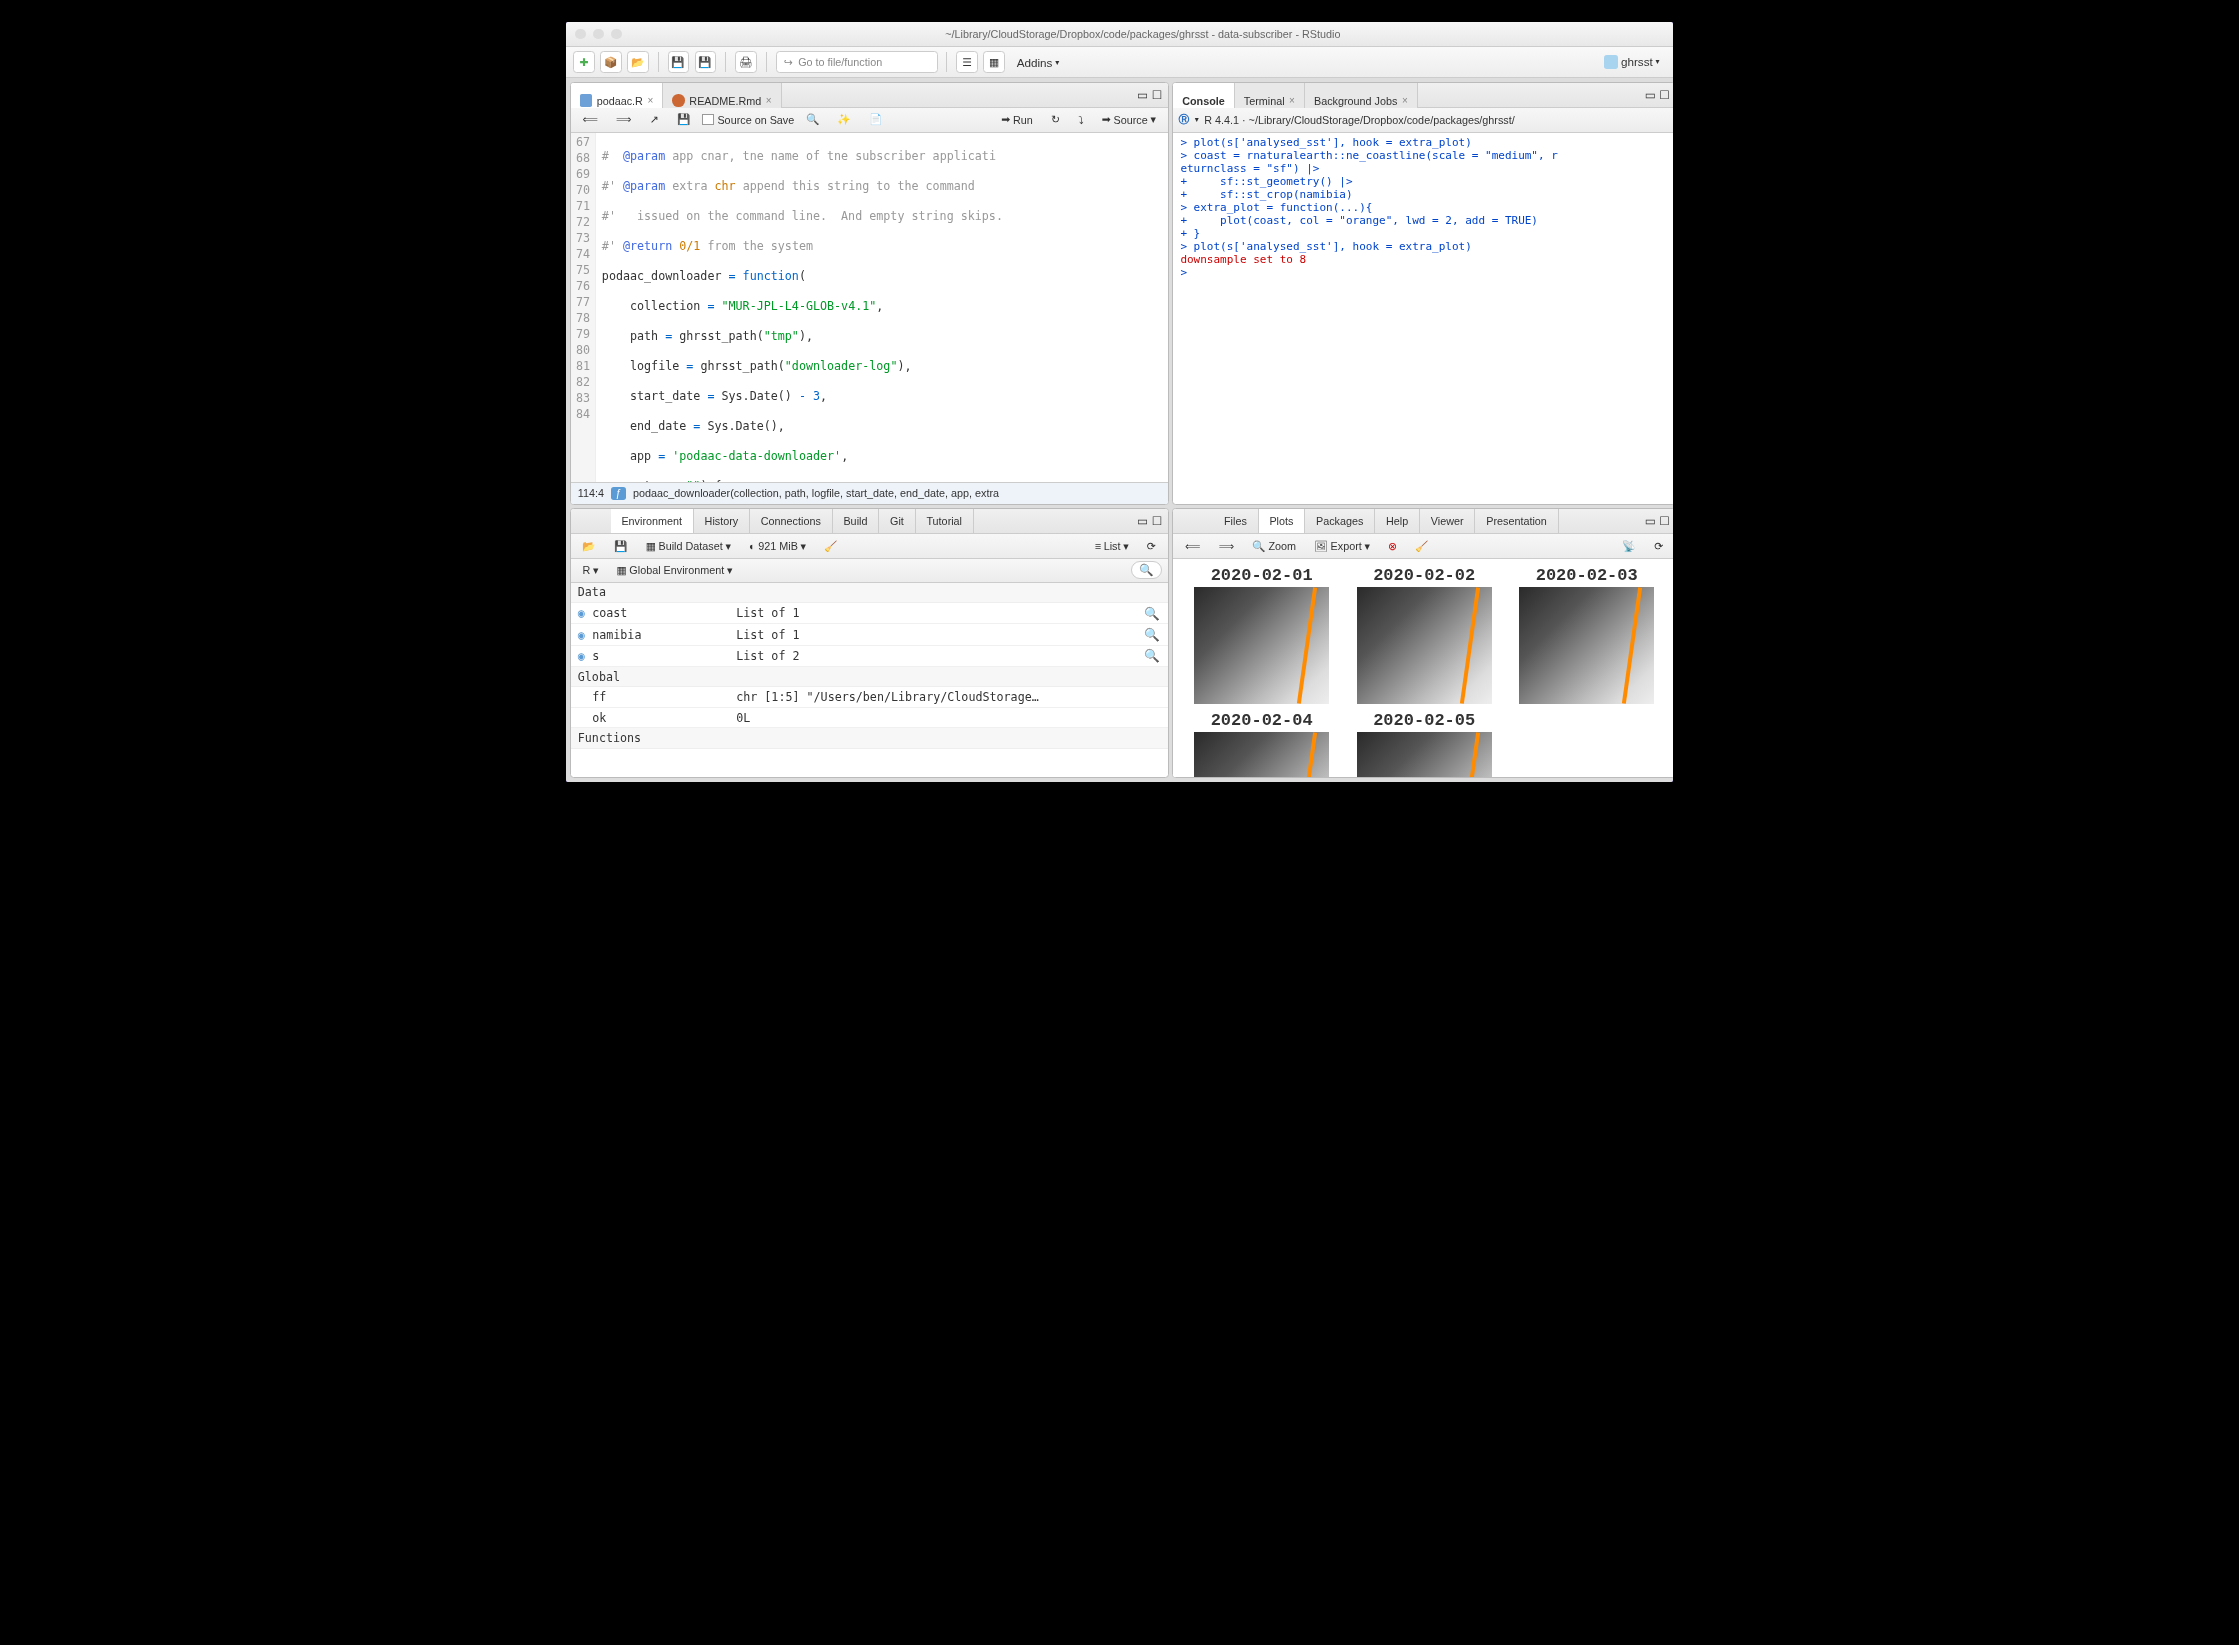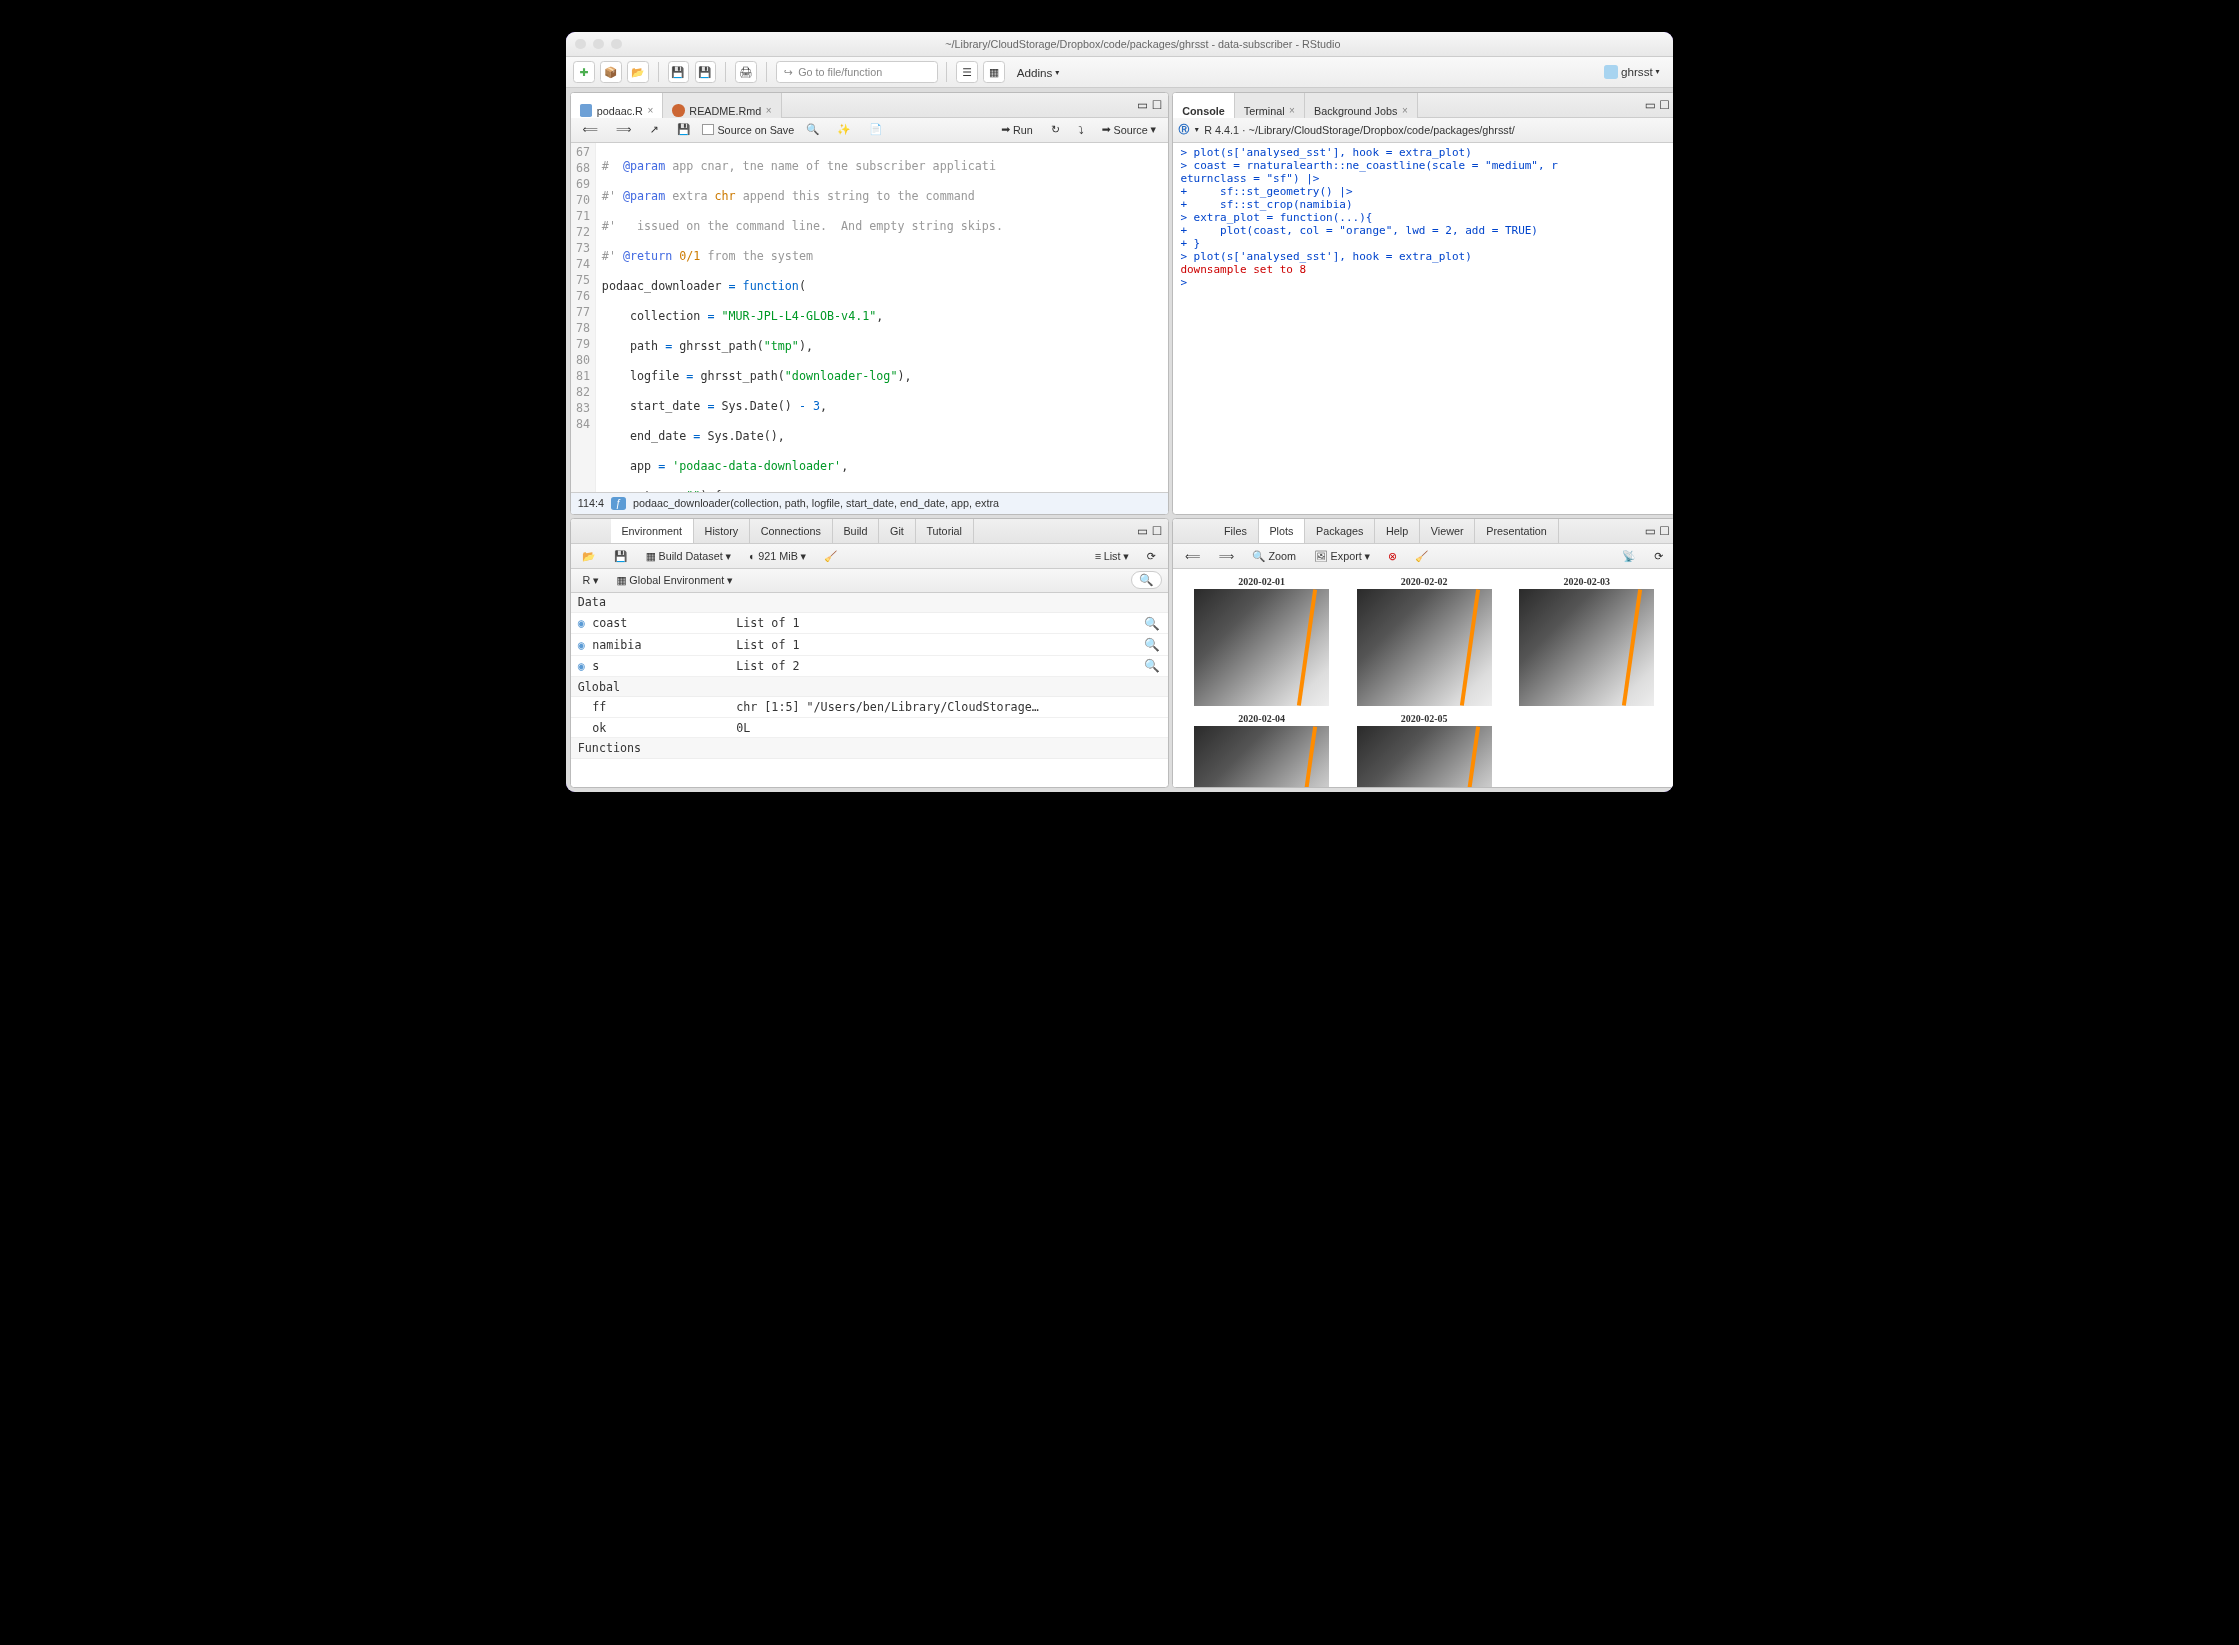--- a/index.html
+++ b/index.html
@@ -4,7 +4,7 @@
 <style>
 * { box-sizing: border-box; margin: 0; padding: 0; }
 body { font-family: -apple-system, "Helvetica Neue", Arial, sans-serif; font-size: 11.7px; background: #000; color: #333; }
-.window { background: #8b5cf6; margin: 32px auto; width: 1107px; border-radius: 9px; box-shadow: 0 9px 36px rgba(0,0,0,0.5); overflow: hidden; }
+.window { background: #8b5cf6; margin: 22px auto; width: 1107px; border-radius: 2px; box-shadow: 0 9px 36px rgba(0,0,0,0.5); overflow: hidden; }
 .titlebar { height: 25px; background: linear-gradient(#f7f7f7,#e8e8e8); display: flex; align-items: center; padding: 0 9px; border-bottom: 0.9px solid #ccc; }
 .traffic { display: flex; gap: 7.2px; }
 .traffic span { width: 10.8px; height: 10.8px; border-radius: 50%; background: #ddd; display: inline-block; }

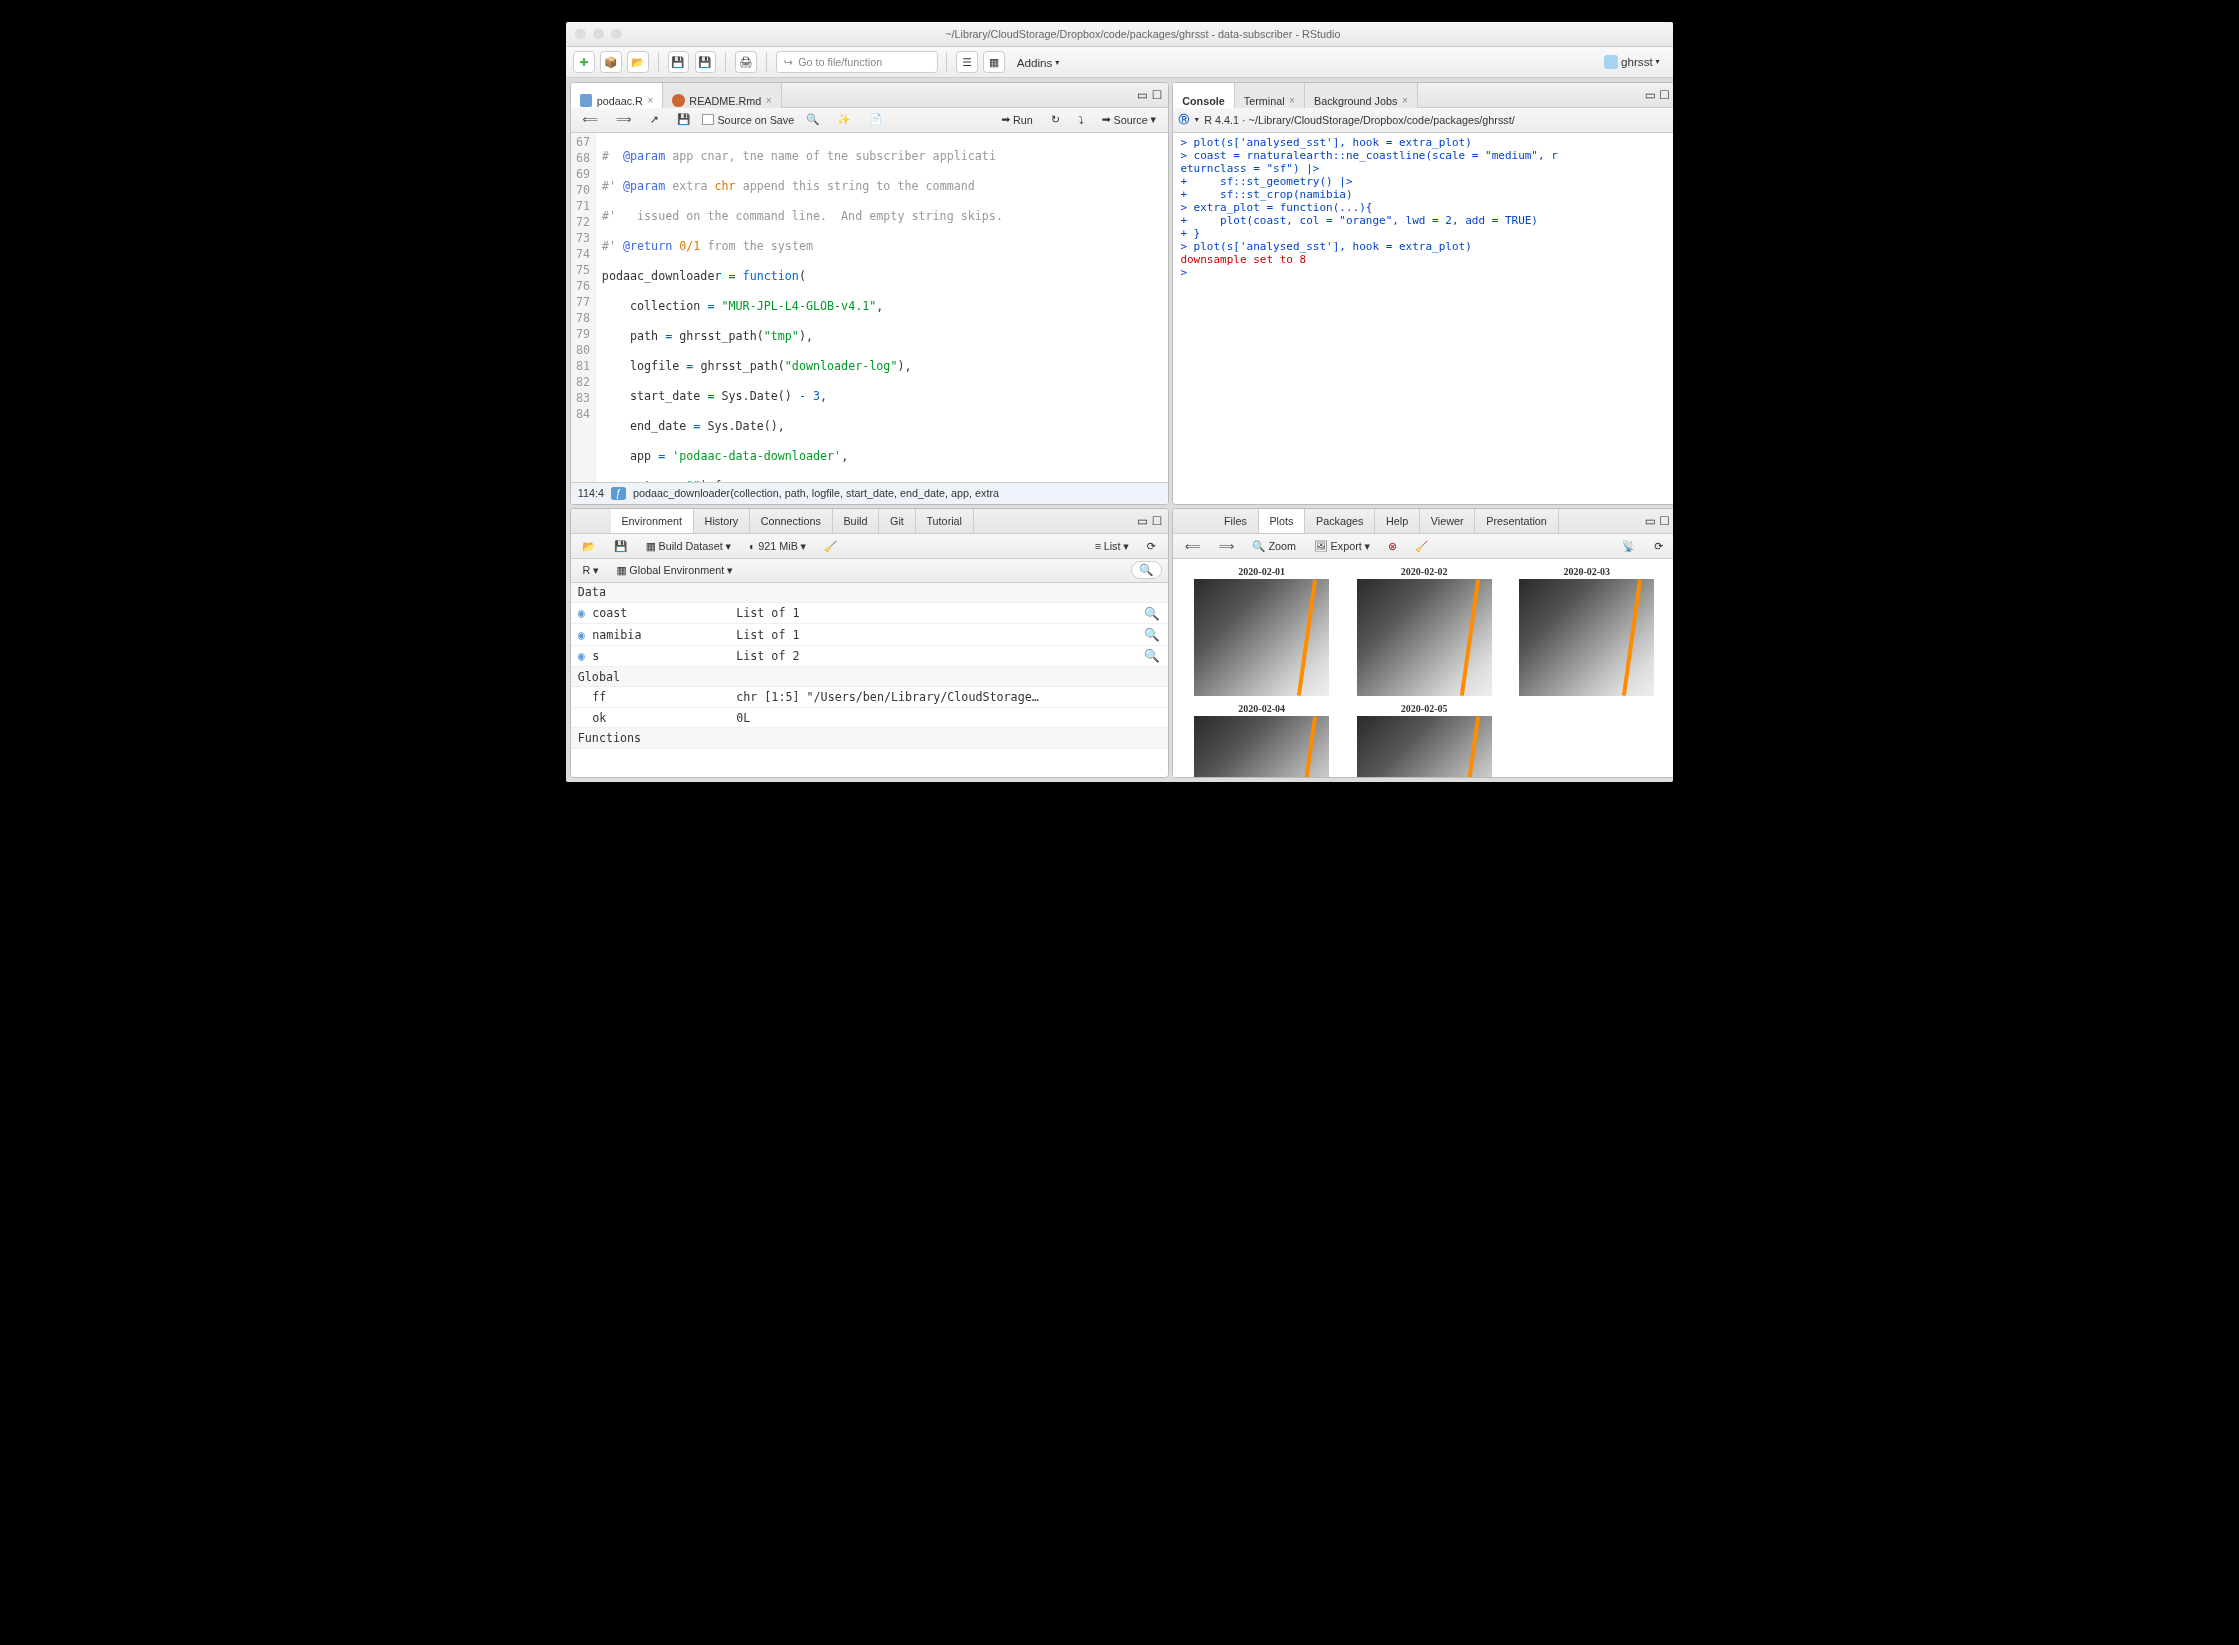--- a/index.html
+++ b/index.html
@@ -55,7 +55,7 @@
 .plots-body { flex: 1; background: #fff; overflow: hidden; position: relative; }
 .plot-grid { display: grid; grid-template-columns: repeat(3, 1fr); gap: 7.2px; padding: 7.2px 10.8px; }
 .plot-cell { text-align: center; }
-.plot-cell .ptitle { font-weight: bold; font-size: 10px; margin-bottom: 1.8px; font-family: Liberation Serif, serif; }
+.plot-cell .ptitle { font-weight: bold; font-size: 17px; margin-bottom: 1.8px; font-family: Liberation Mono, monospace; }
 .plot-img { width: 135px; height: 117px; background: linear-gradient(135deg, #2a2a2a 0%, #555 30%, #888 50%, #bbb 70%, #ddd 85%, #eee 100%); position: relative; margin: 0 auto; }
 .plot-img::after { content: ""; position: absolute; right: 15%; top: 0; bottom: 0; width: 3.6px; background: #ff8c00; transform: rotate(8deg); }
 .pane-icons { margin-left: auto; display: flex; gap: 3.6px; padding-right: 5.4px; align-items: center; }

